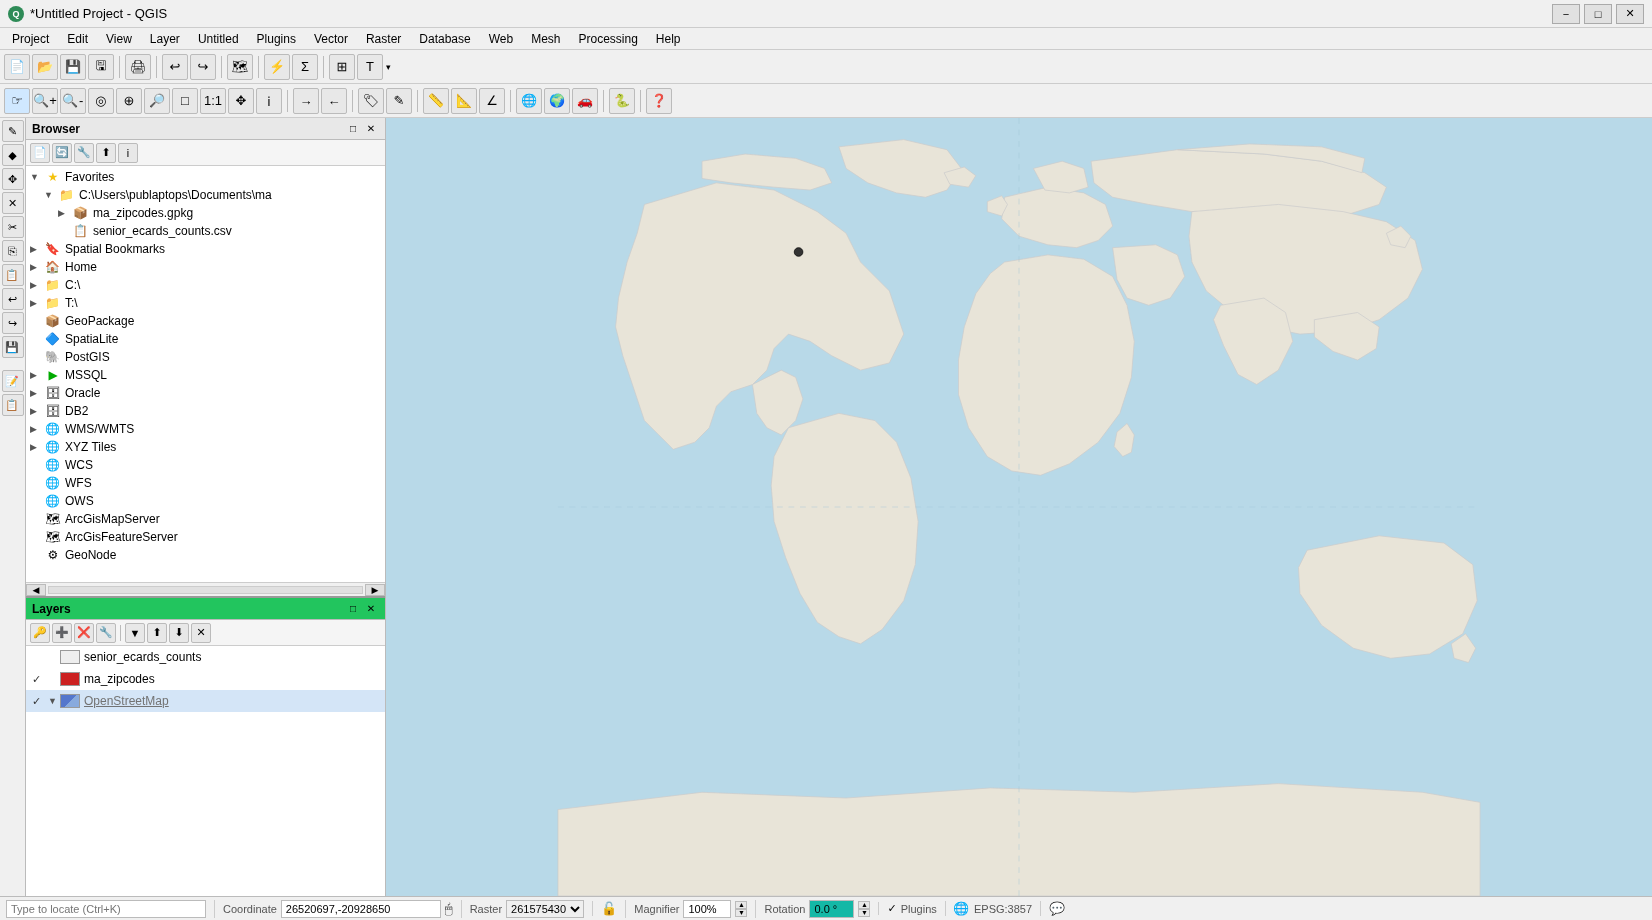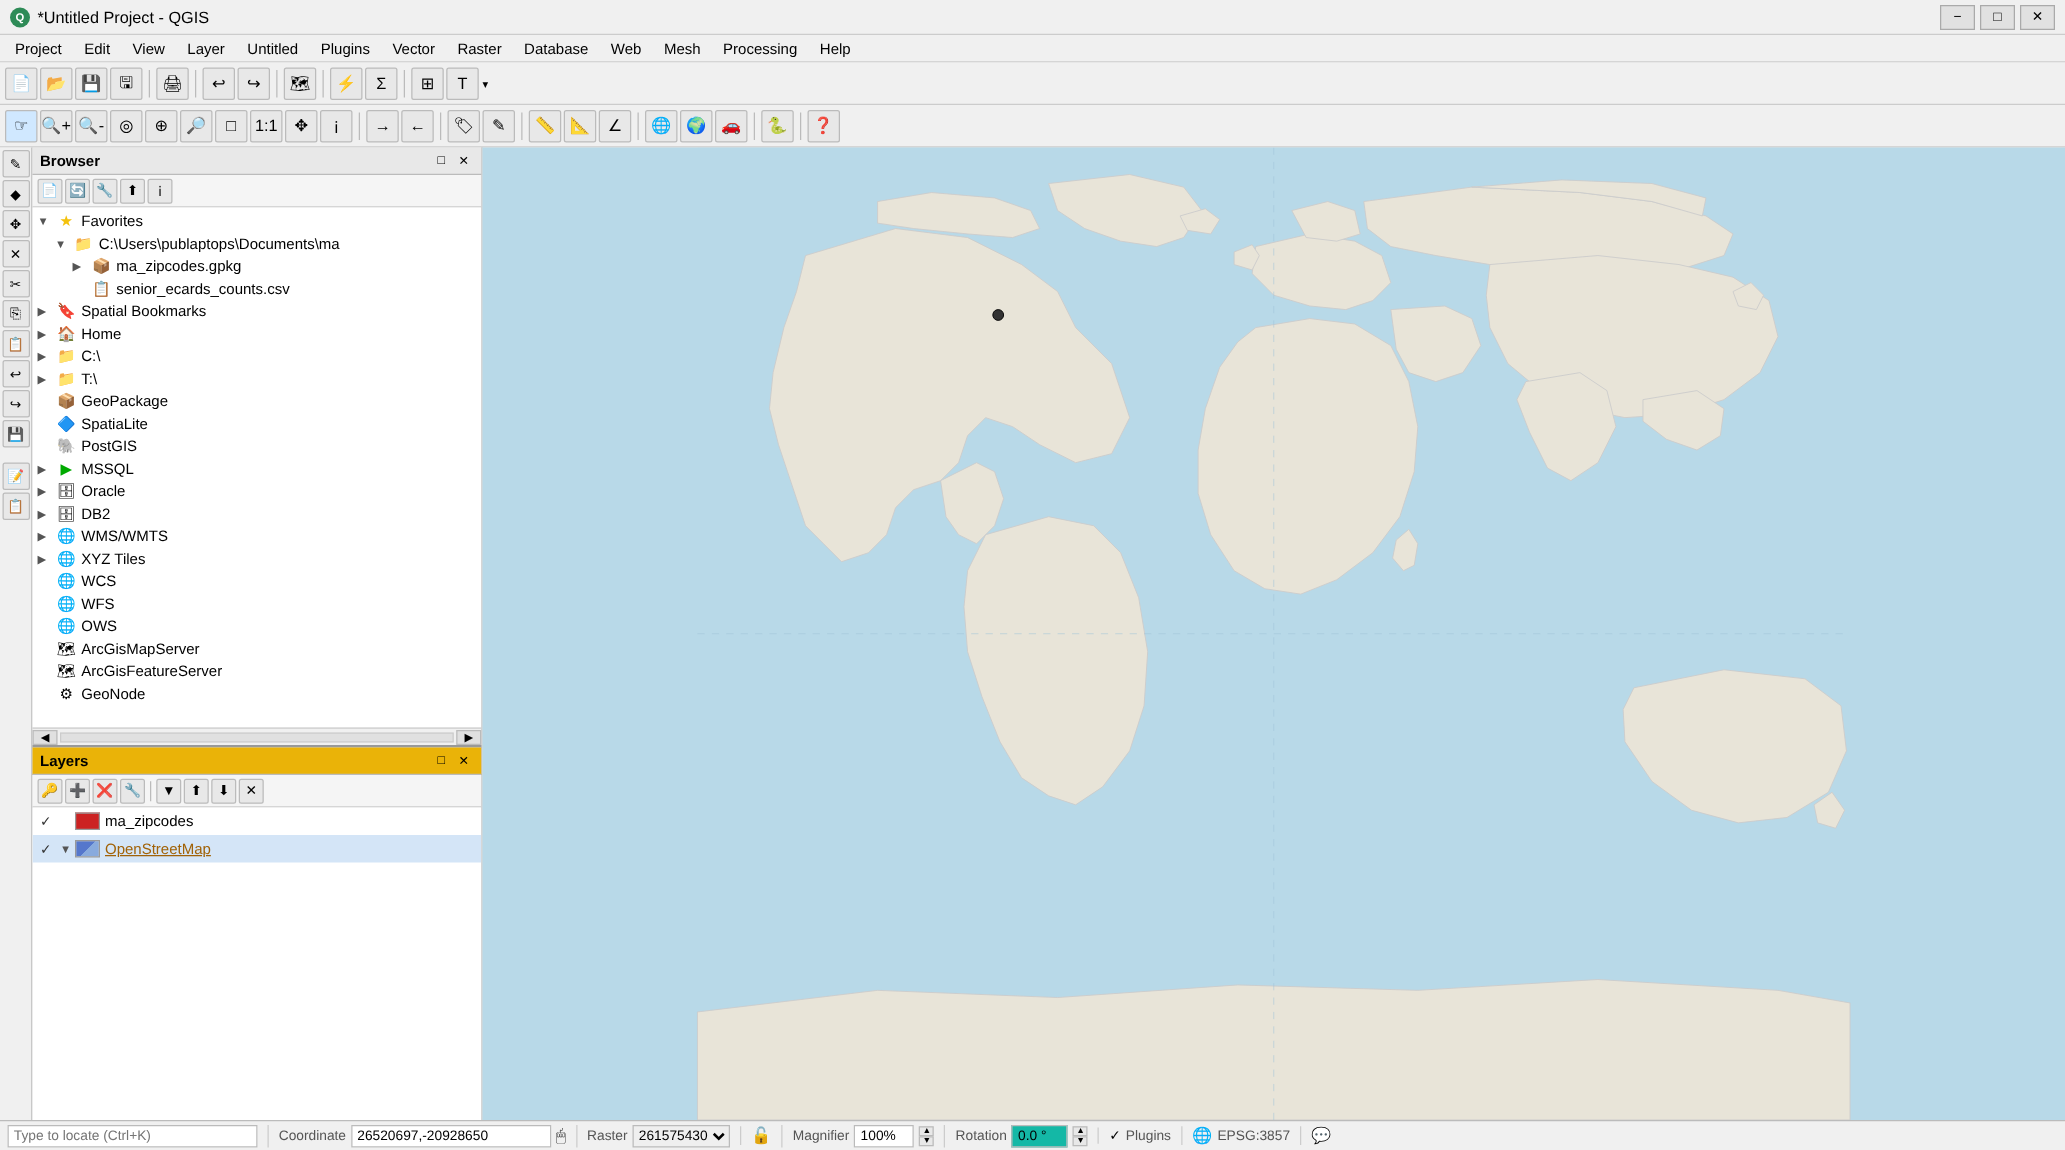--- a/index.html
+++ b/index.html
@@ -140,7 +140,7 @@
       flex-direction: column;
     }
     #layers-header {
-      background: #eab308;
+      background: #22c55e;
       height: 22px;
       display: flex;
       align-items: center;

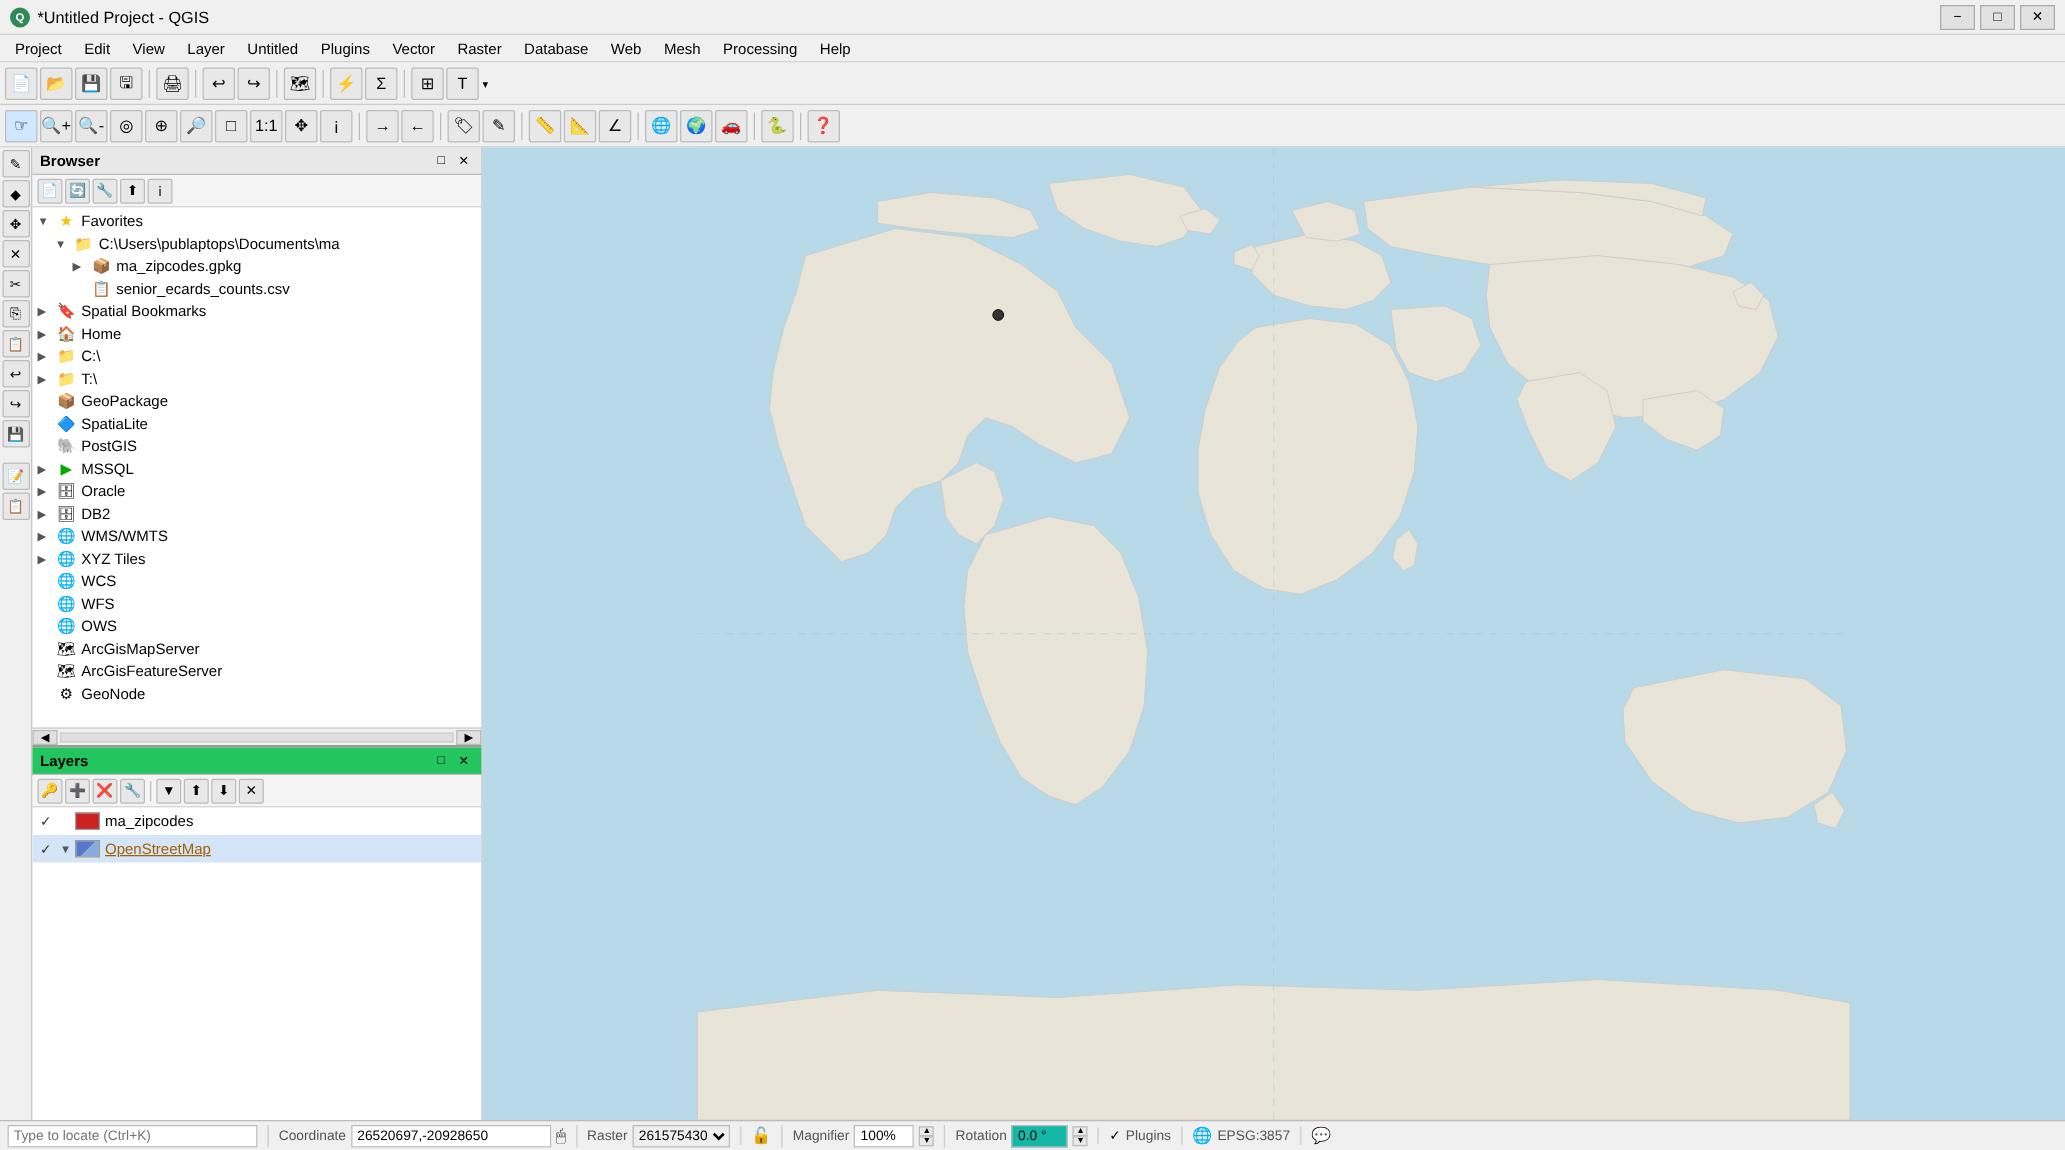--- a/index.html
+++ b/index.html
@@ -517,6 +517,12 @@
       </div>
       <div id="layers-list">
 
+        <div class="layer-item">
+          <span class="layer-check">&nbsp;</span>
+          <span class="layer-expand">&nbsp;</span>
+          <span style="width:20px; height:14px; display:inline-block; margin-right:4px; border:1px solid #999; background:#eee;"></span>
+          <span class="layer-label">senior_ecards_counts</span>
+        </div>
 
         <div class="layer-item">
           <span class="layer-check">✓</span>

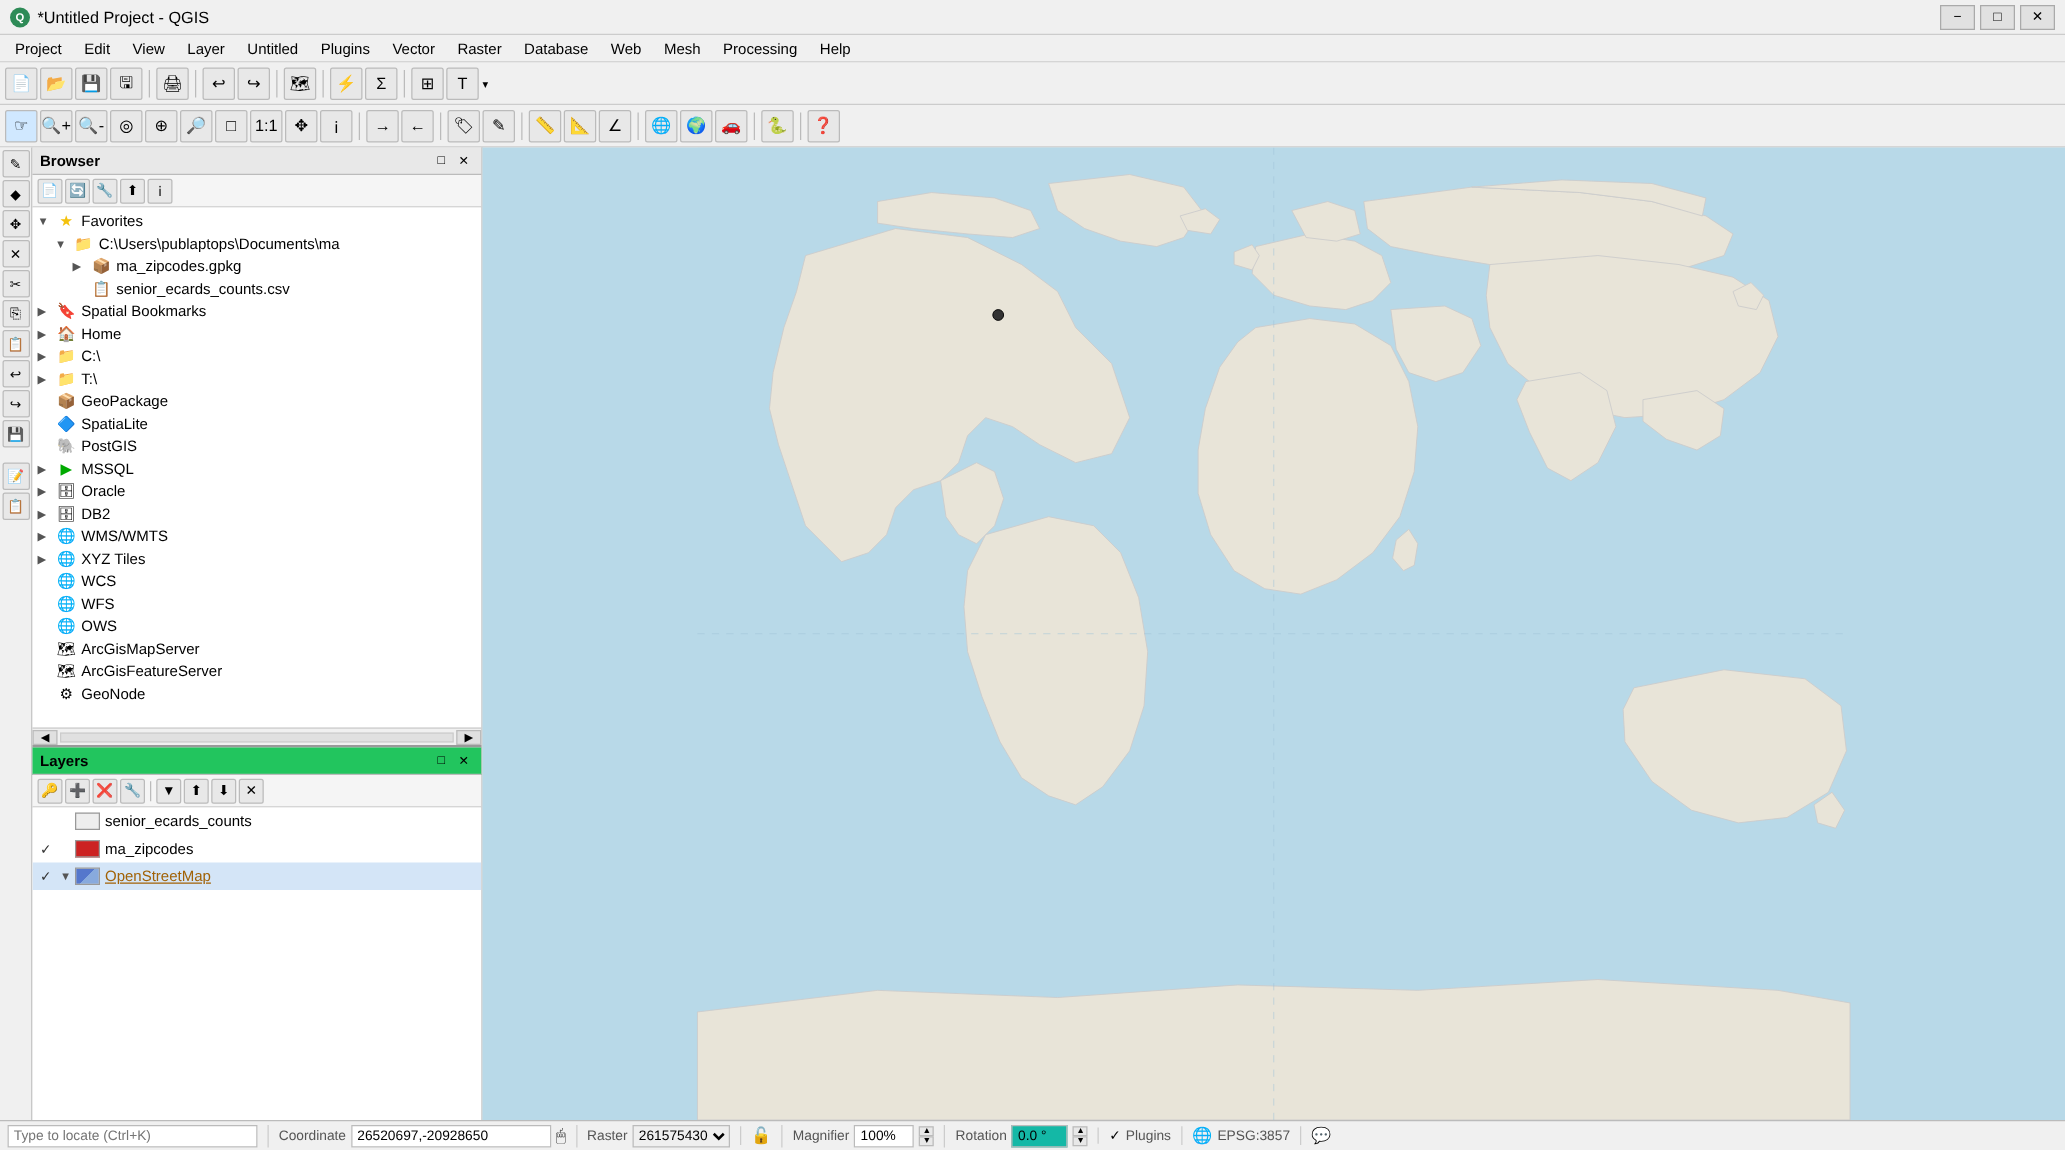--- a/index.html
+++ b/index.html
@@ -175,7 +175,7 @@
     .layer-check { width: 16px; font-size: 11px; color: #333; }
     .layer-expand { width: 12px; font-size: 9px; color: #555; }
     .layer-label { font-size: 12px; }
-    .layer-label.link { color: #a16207; text-decoration: underline; }
+    .layer-label.link { color: #737373; text-decoration: underline; }
 
     
     #map-area {

